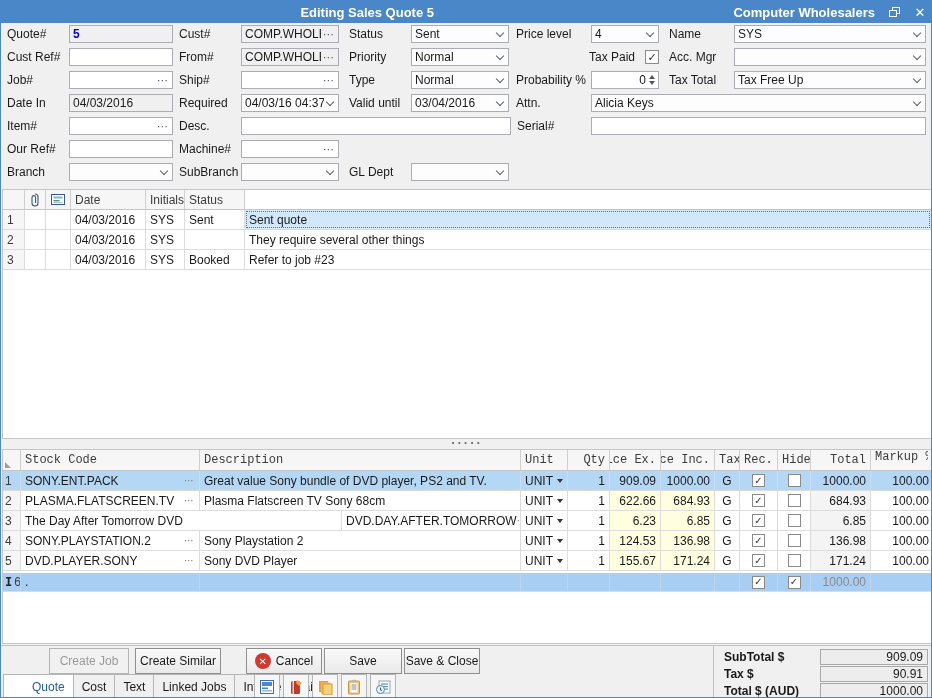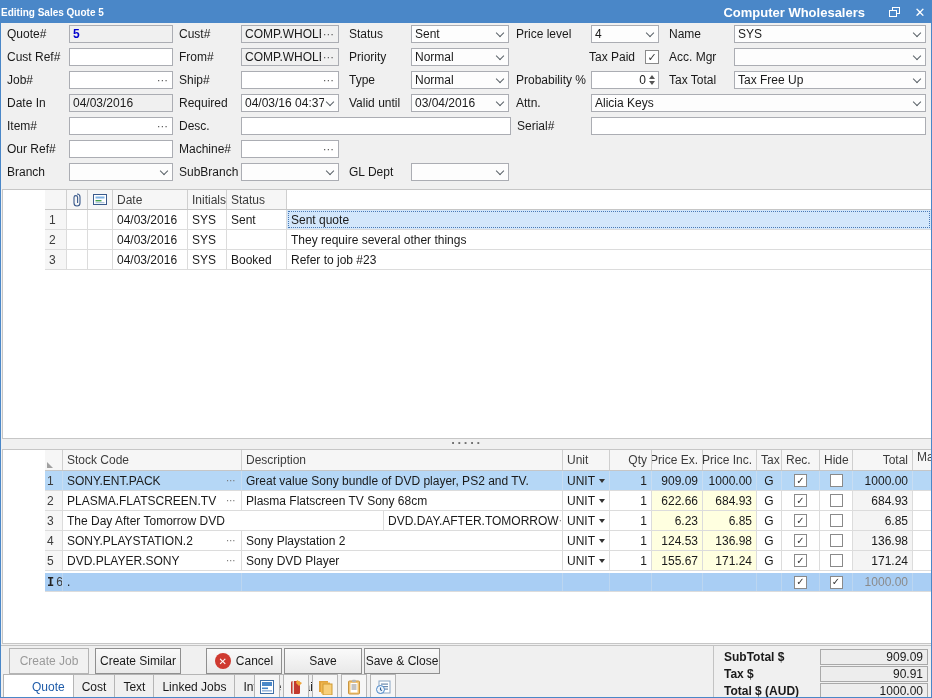--- a/index.html
+++ b/index.html
@@ -11,7 +11,7 @@
   
   .titlebar { position:absolute; left:0; top:0; width:932px; height:22px; background:#4a87c8;
               display:flex; align-items:center; color:#fff; }
-  .tb-title { font-size:10px; font-weight:bold; flex:1; }
+  .tb-title { font-size:13px; font-weight:bold; flex:1;text-align:center; }
   .tb-app   { font-size:13px; font-weight:bold; margin-right:16px; }
   .tb-btn   { width:26px; height:22px; display:flex; align-items:center; justify-content:center; cursor:default; }
   .restore  { position:relative; width:11px; height:10px; }

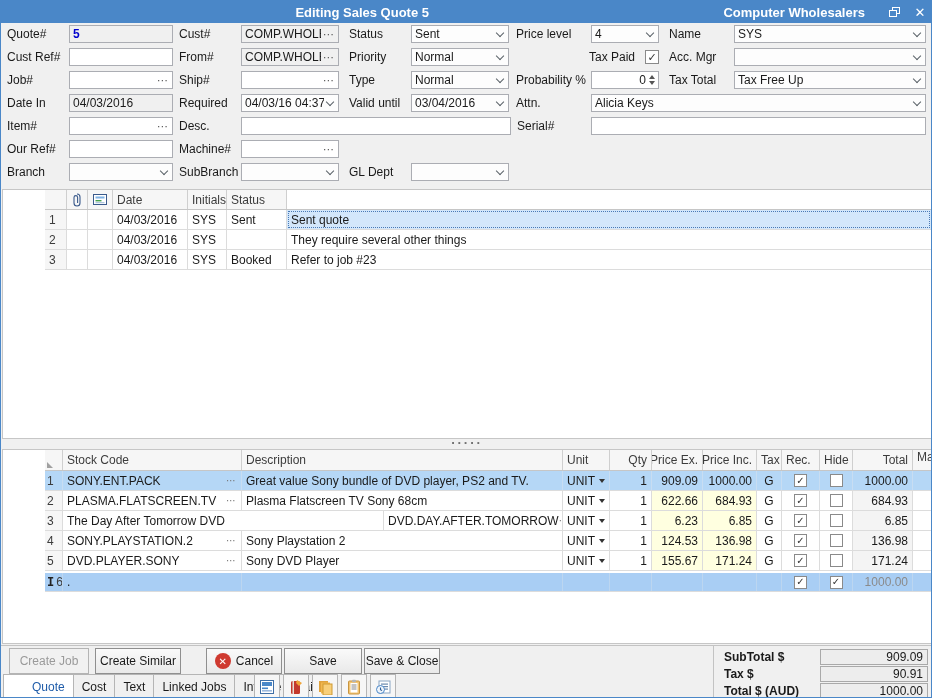--- a/index.html
+++ b/index.html
@@ -12,7 +12,7 @@
   .titlebar { position:absolute; left:0; top:0; width:932px; height:22px; background:#4a87c8;
               display:flex; align-items:center; color:#fff; }
   .tb-title { font-size:13px; font-weight:bold; flex:1;text-align:center; }
-  .tb-app   { font-size:13px; font-weight:bold; margin-right:16px; }
+  .tb-app   { font-size:13px; font-weight:bold; margin-right:6px; }
   .tb-btn   { width:26px; height:22px; display:flex; align-items:center; justify-content:center; cursor:default; }
   .restore  { position:relative; width:11px; height:10px; }
   .restore .sq1 { position:absolute; right:0; top:0; width:8px; height:7px; border:1px solid #fff; }

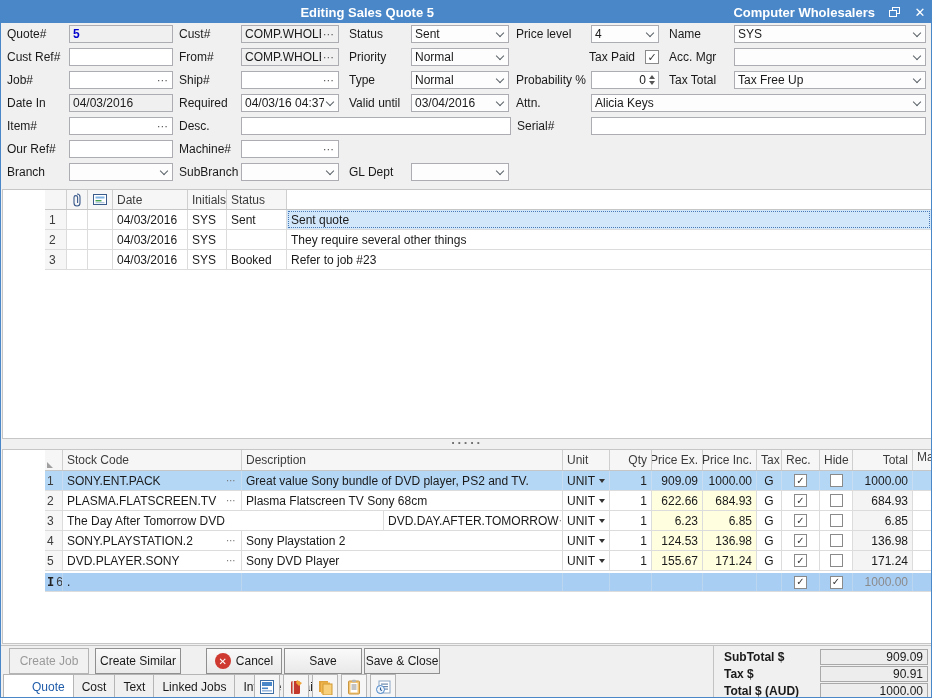--- a/index.html
+++ b/index.html
@@ -39,7 +39,7 @@
 
   
   .grid { position:absolute; background:#fff; border:1px solid #c6c6c6; }
-  .grow { display:flex; border-bottom:1px solid #dcdcdc;margin-left:42px; }
+  .grow { display:flex; border-bottom:1px solid #dcdcdc; }
   .gc { border-right:1px solid #dcdcdc; padding:0 4px; height:19px; line-height:18px; overflow:hidden;
         white-space:nowrap; flex:none; display:flex; align-items:center; }
   .ghead .gc { background:#f6f6f6; border-right:1px solid #cfcfcf; color:#3c3c3c; }

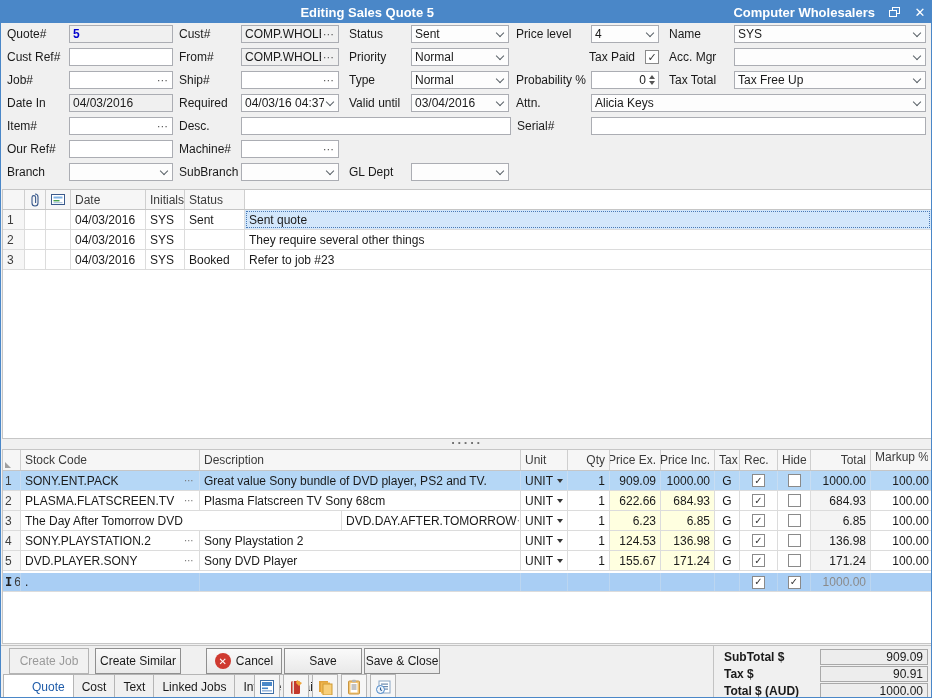--- a/index.html
+++ b/index.html
@@ -55,7 +55,7 @@
   .col-numi{width:18px; padding:0 2px;} .col-stock{width:179px}.col-desc{width:321px}.col-unit{width:47px}
   .col-qty{width:42px}.col-pex{width:51px}.col-pinc{width:54px}.col-tax{width:25px}
   .col-rec{width:38px}.col-hide{width:33px}.col-total{width:60px}.col-markup{width:62px; border-right:none;}
-  .ihead .gc { height:20px; }
+  .ihead .gc { height:20px;font-family:Liberation Mono, monospace; }
   .markup-h { display:block; line-height:13px; height:20px; overflow:hidden; text-align:right; padding-top:1px; }
   .y { background:#ffffe0; }
   .tot { background:#f4f4f4; }

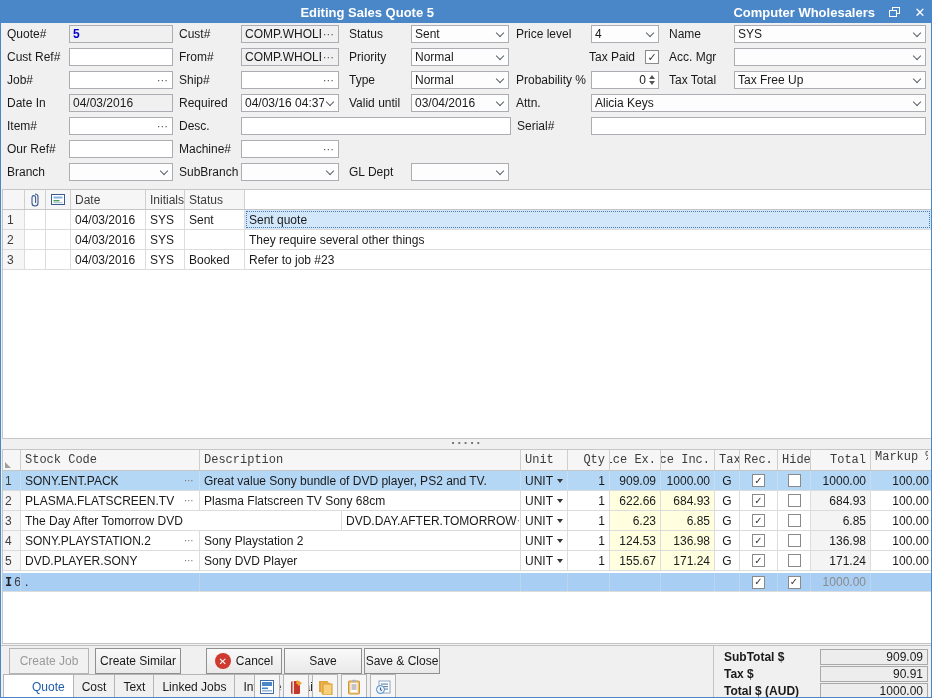--- a/index.html
+++ b/index.html
@@ -76,7 +76,7 @@
   .bottombar { position:absolute; left:0; top:644px; width:932px; height:54px; background:#f0f0f0;
                border-top:1px solid #c3c3c3; }
   .btn { position:absolute; top:2px; height:26px; border:1px solid #8f8f8f; background:linear-gradient(#fafafa,#e9e9e9);
-         display:flex; align-items:center; justify-content:center; font-size:12px; cursor:default; }
+         display:flex; align-items:center; justify-content:center; font-size:12px; cursor:default;margin-left:40px; }
   .btn.disabled { color:#9a9a9a; border-color:#b4b4b4; background:#f1f1f1; }
   .cancel-ico { width:16px; height:16px; border-radius:50%; background:#cf3a30; color:#fff; font-size:10px;
                 font-weight:bold; display:flex; align-items:center; justify-content:center; margin-right:5px; }

